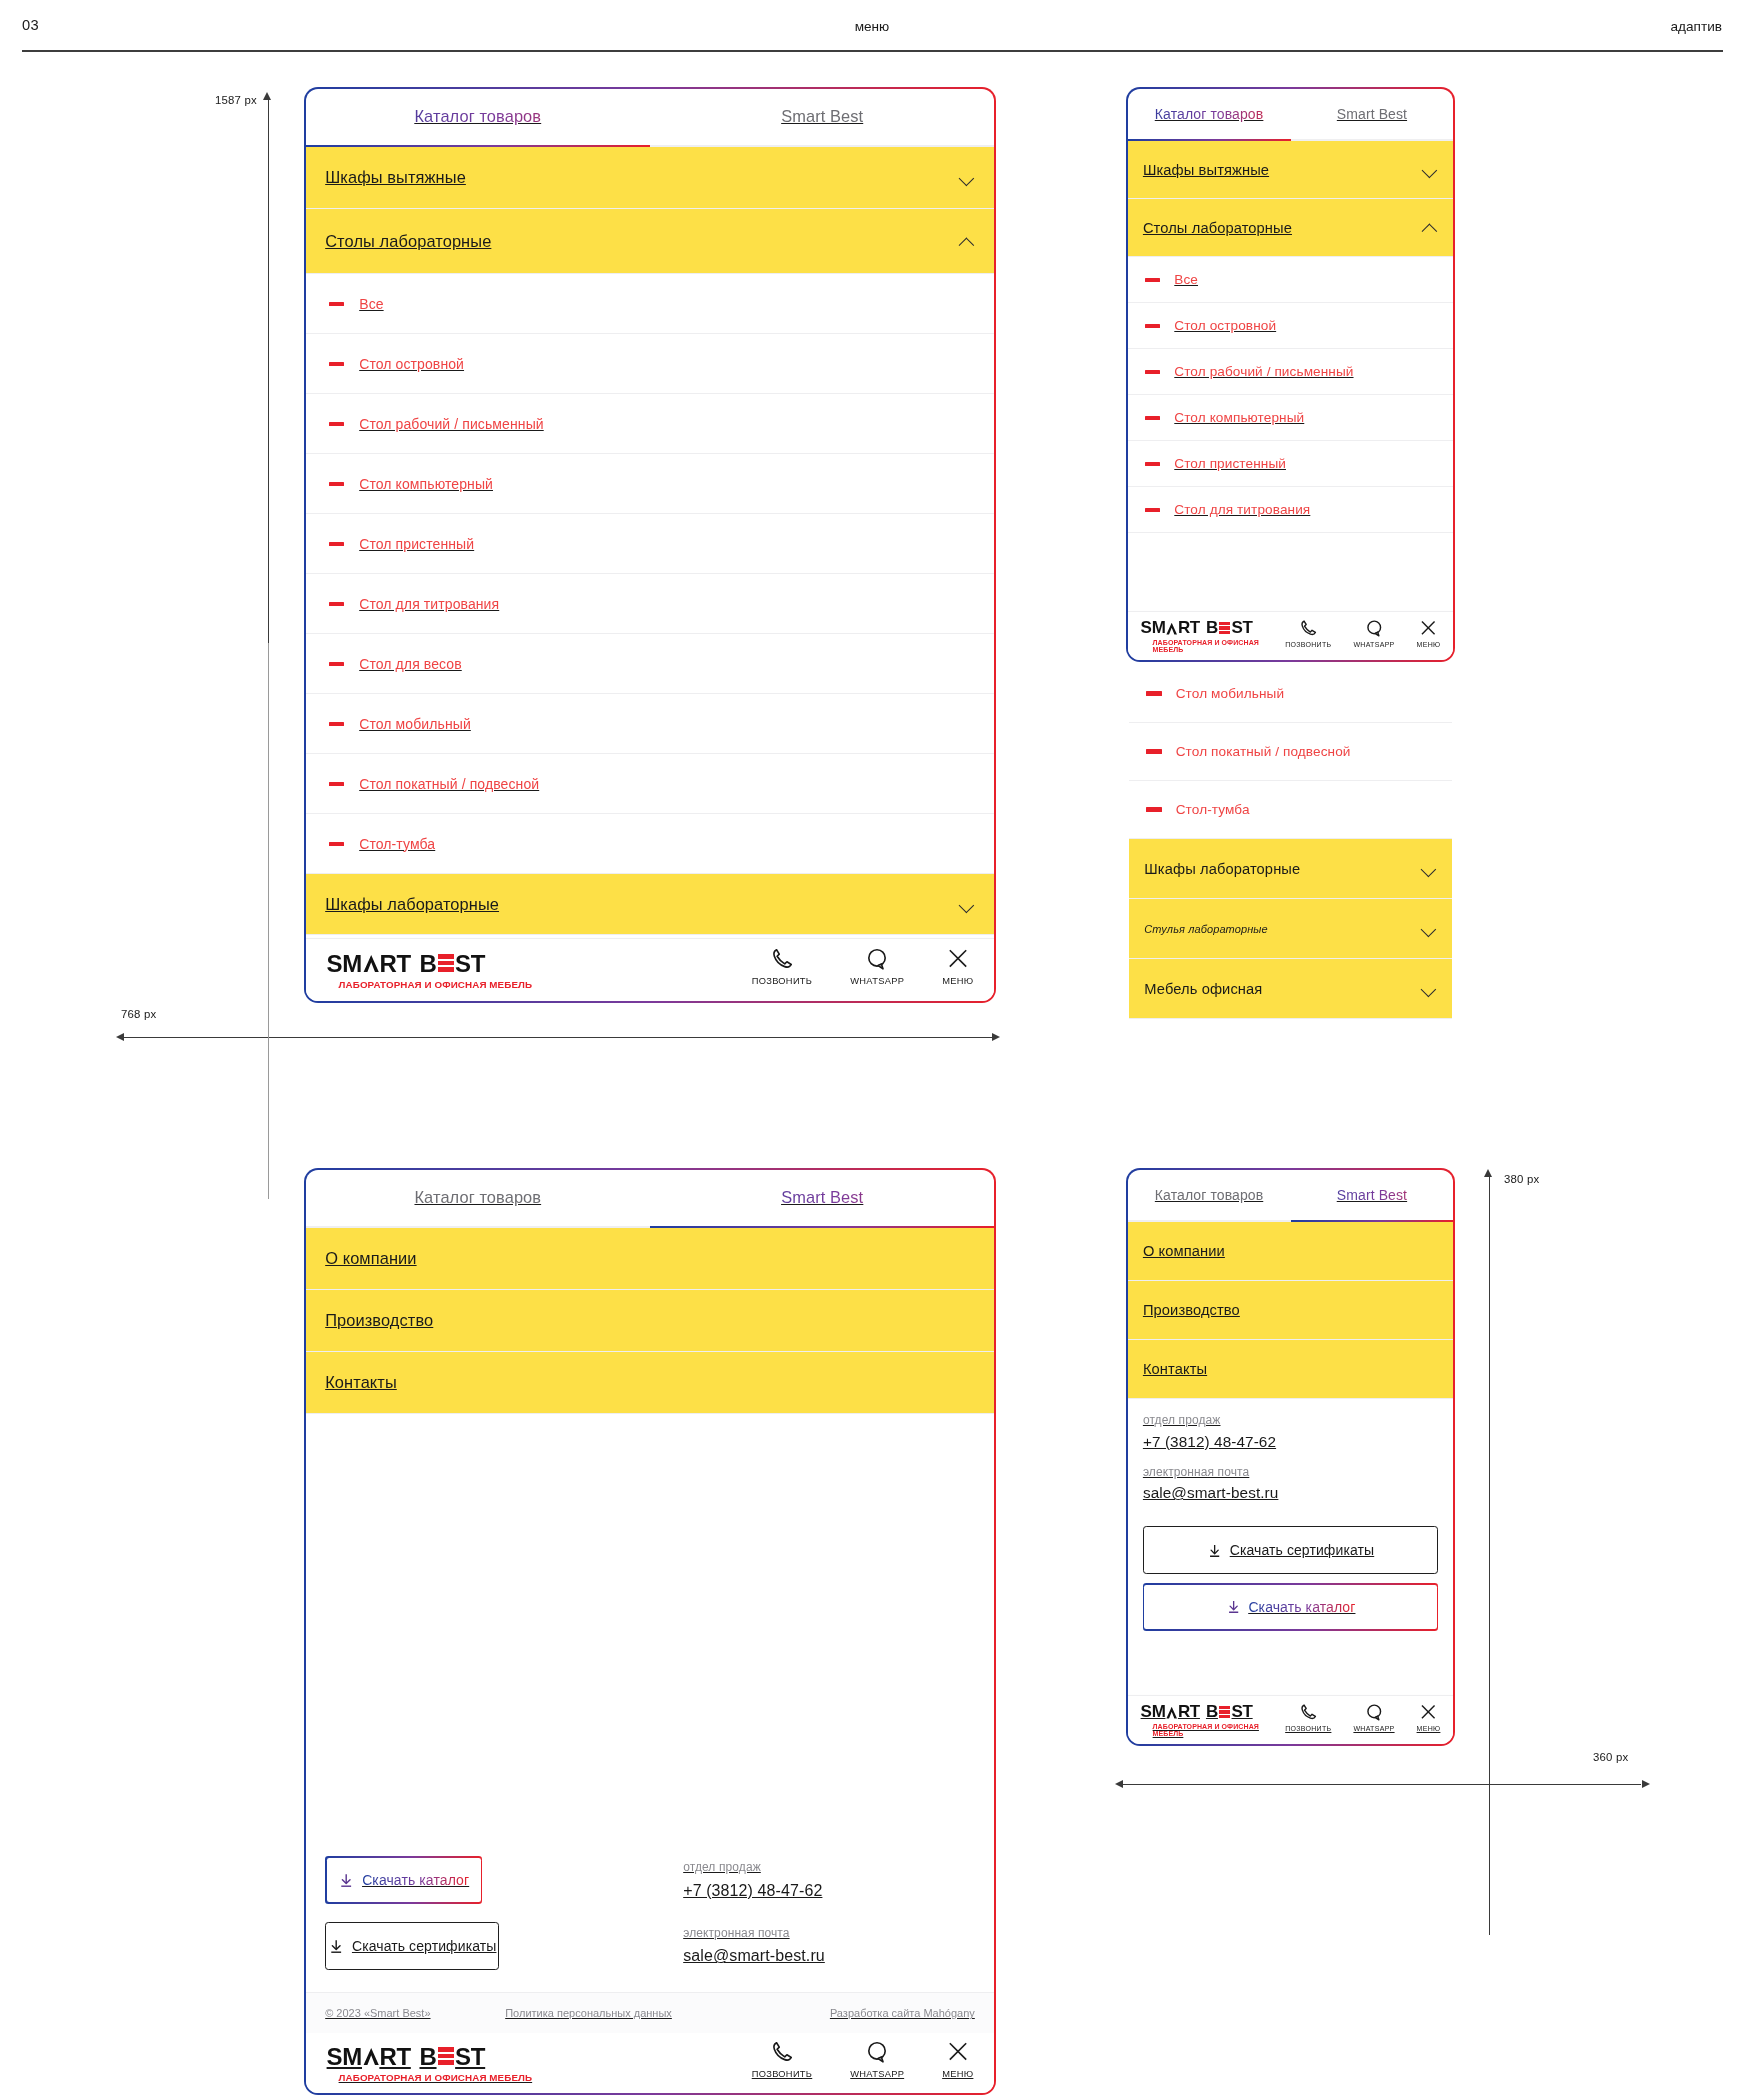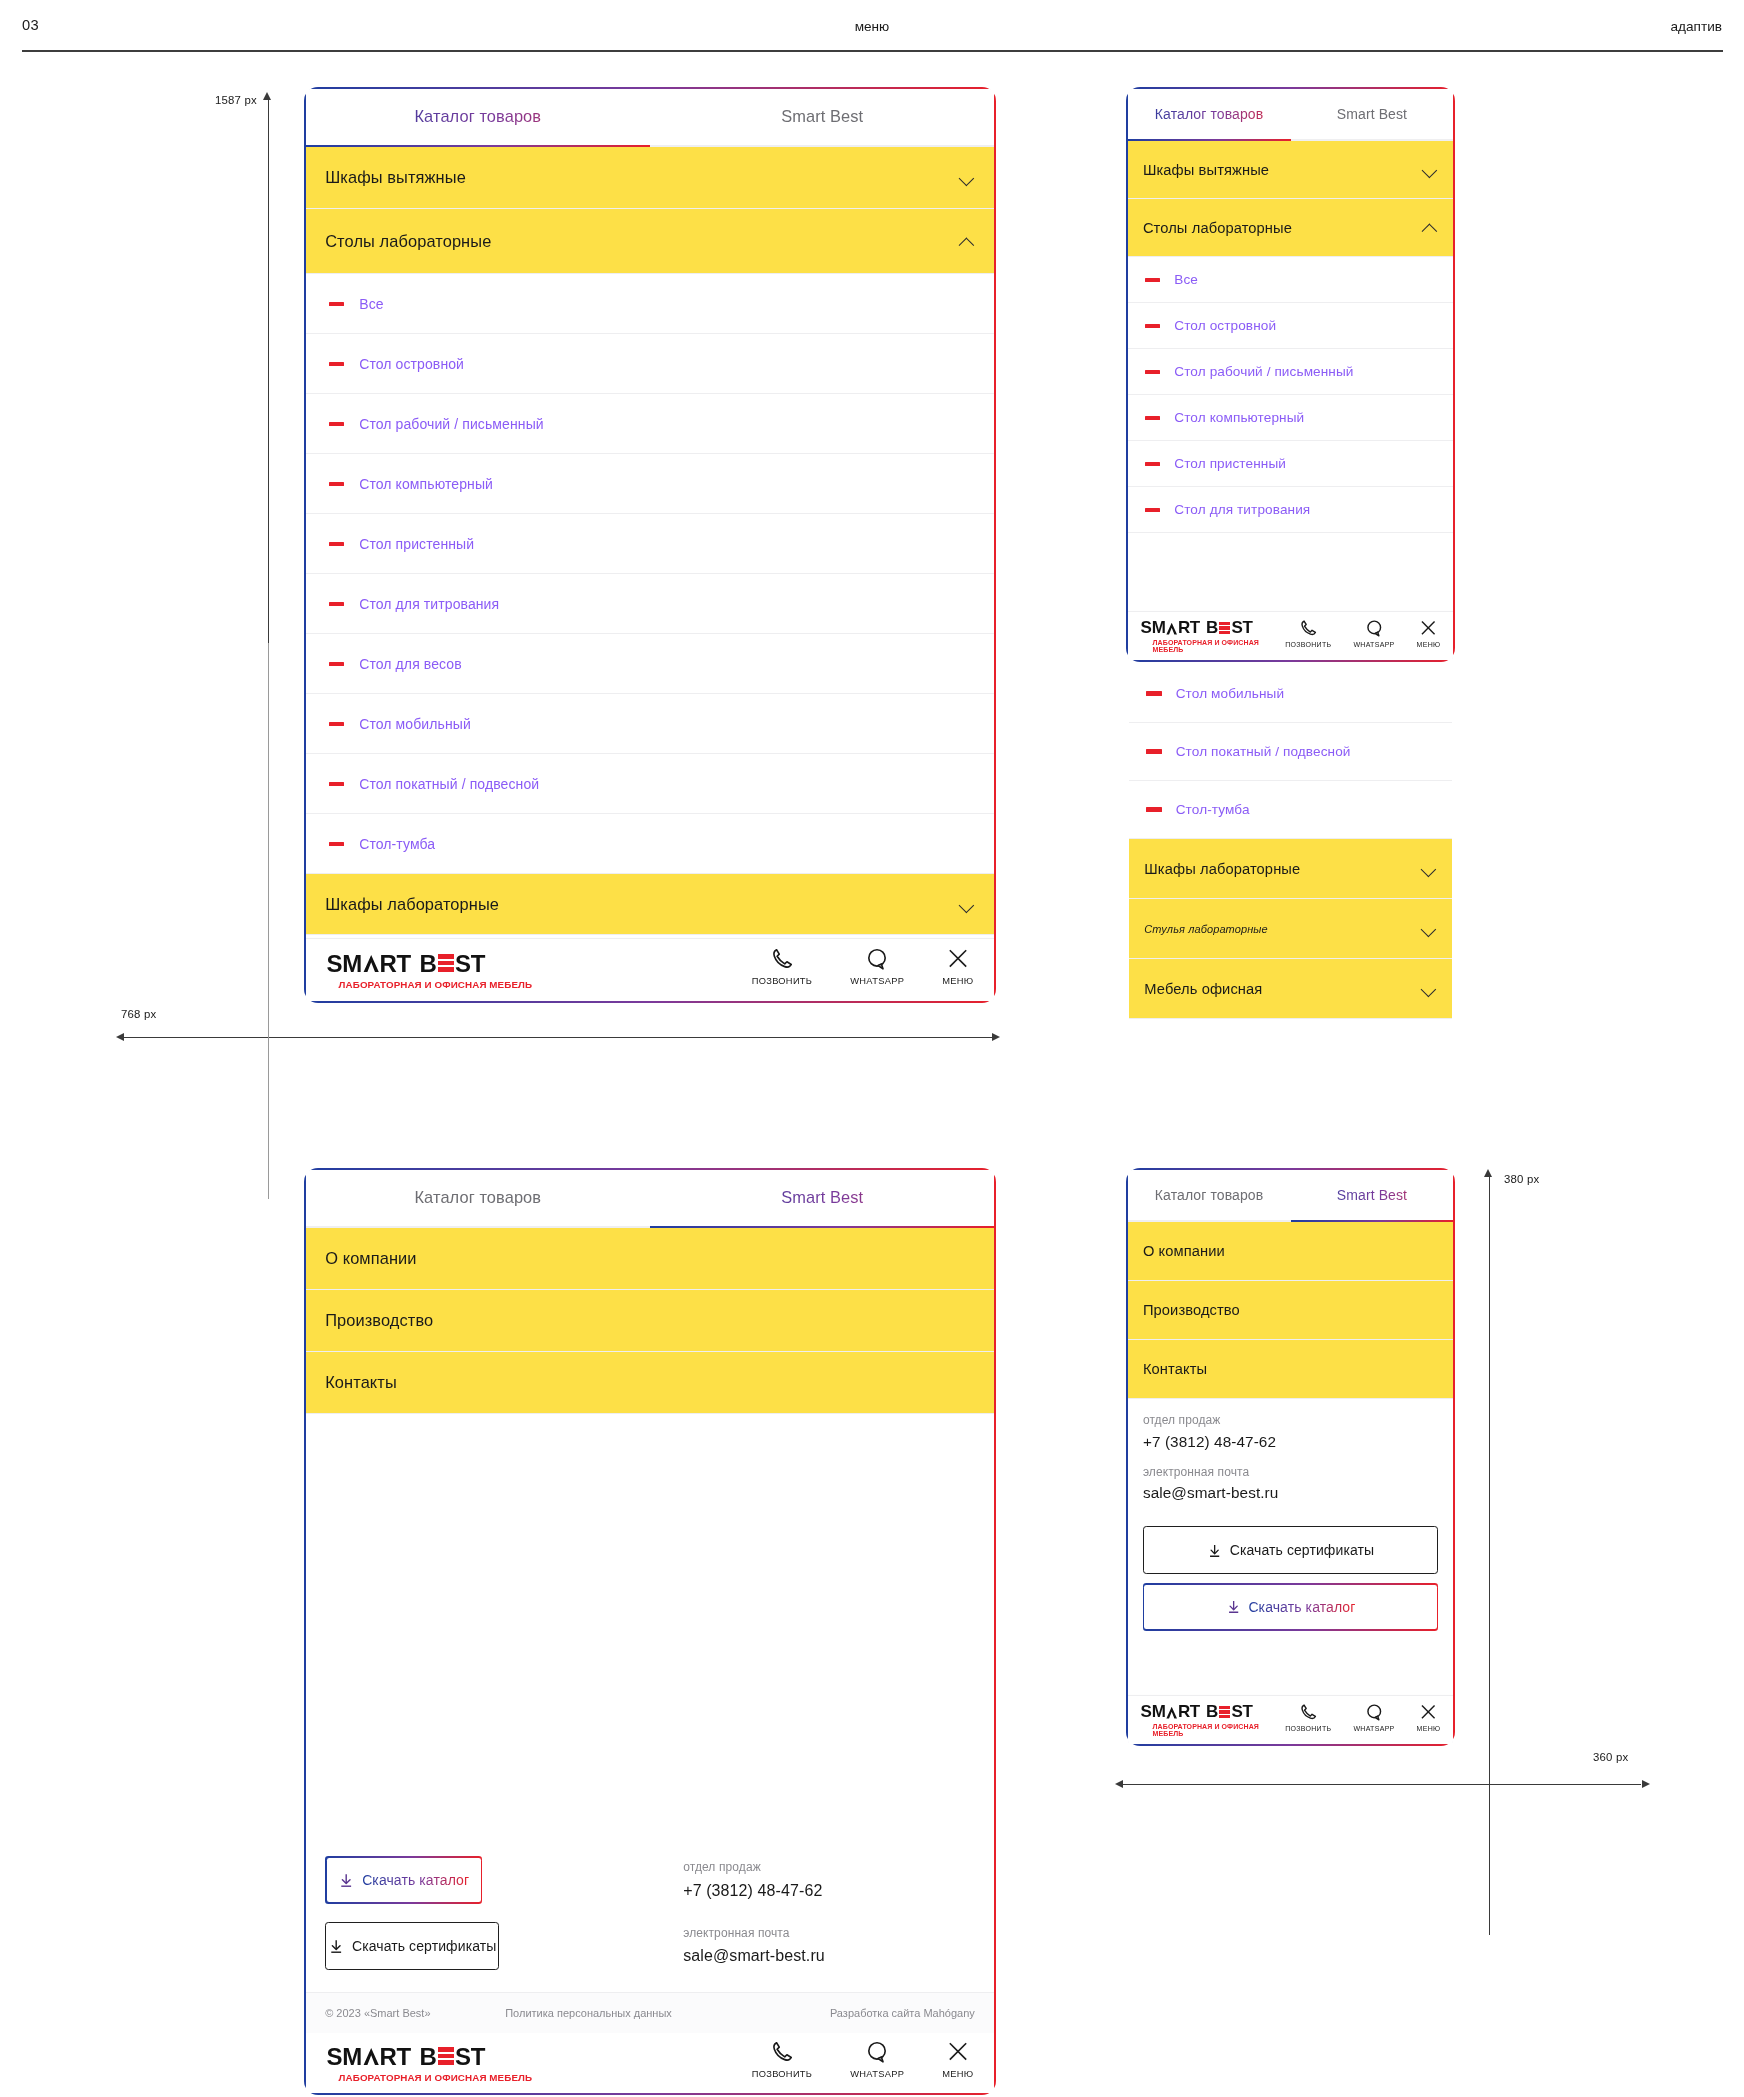--- a/index.html
+++ b/index.html
@@ -28,8 +28,8 @@
     background-image: linear-gradient(90deg,#1f3ea0 0%,#7b3a9b 50%,#e8202a 100%);
   }
   .panel-inner {
-    background:#fff; border-radius: 4px; width:100%; height:100%;
-    overflow:hidden; position:relative;
+    background:#fff; border-radius: 12px; width:100%; height:100%;
+    overflow:hidden; position:relative;text-decoration:underline;
   }
 
   

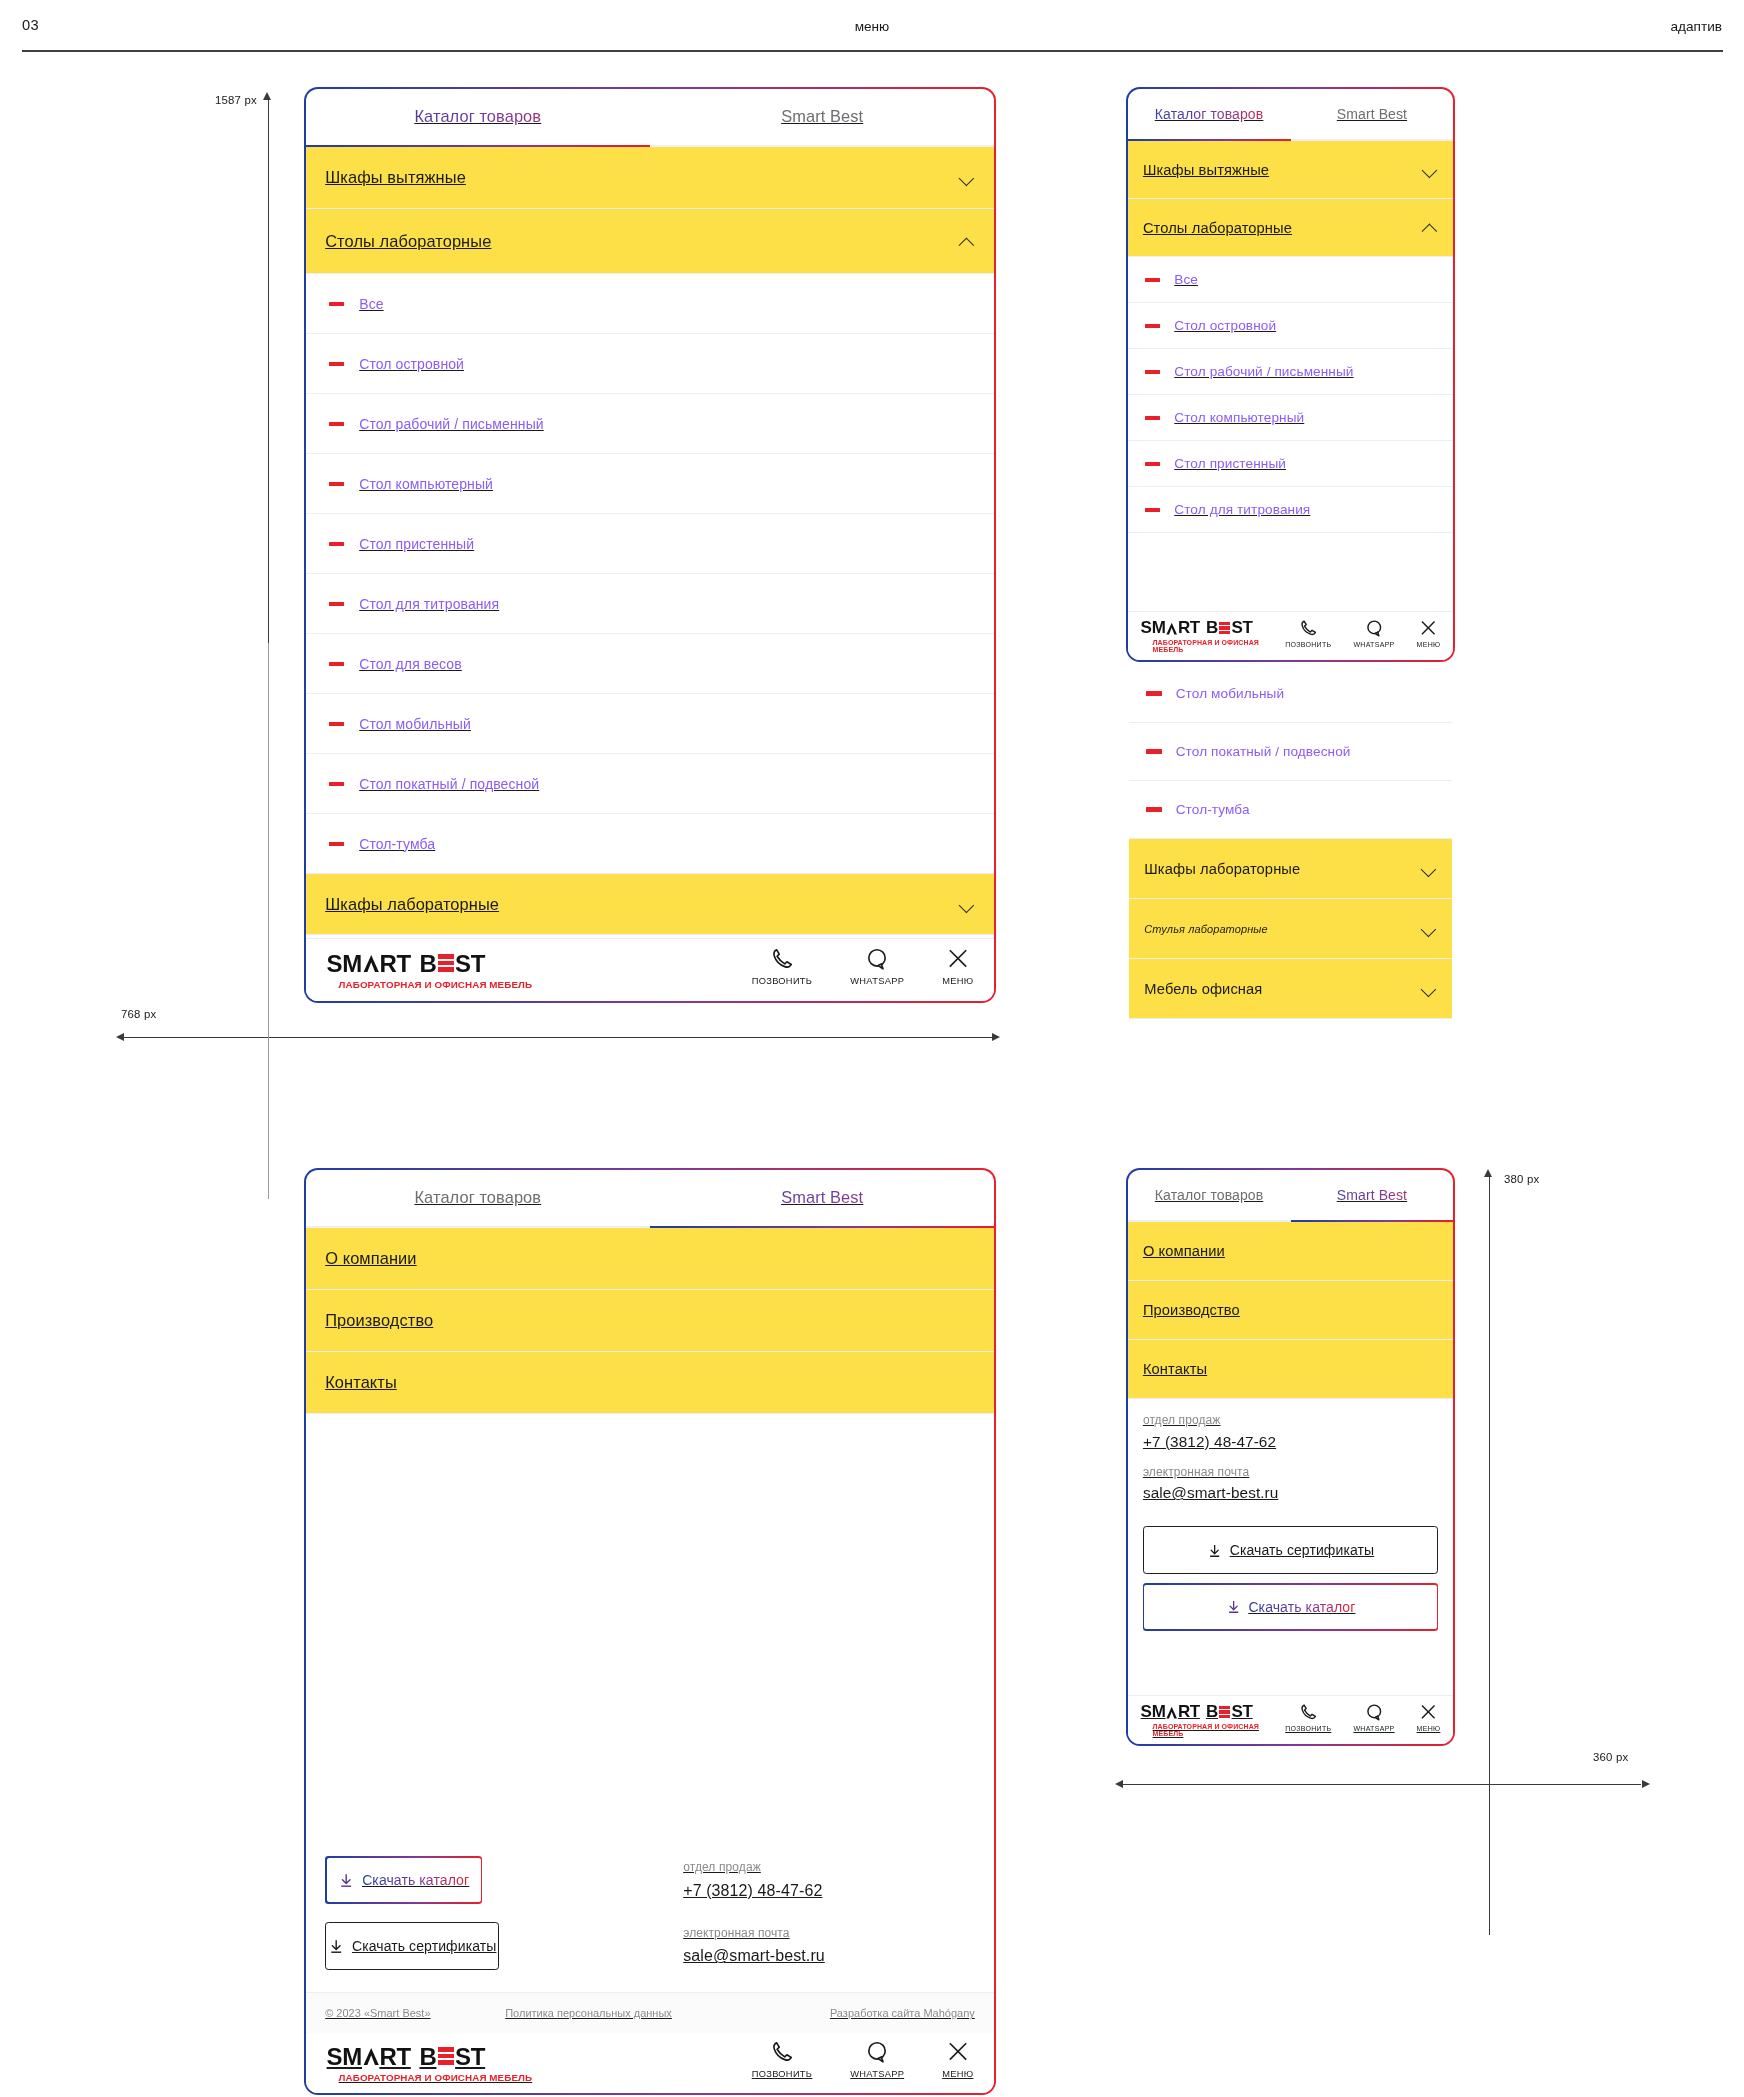--- a/index.html
+++ b/index.html
@@ -59,7 +59,7 @@
   .row-label { font-size:16.4px; color:#1a1a1a; letter-spacing:0.1px; }
   .sub-row { display:flex; align-items:center; border-bottom:1.1px solid #eeeef0; background:#fff; }
   .dash { width:15.3px; height:4.4px; background:#e8202a; border-radius:0.5px; flex:0 0 auto; }
-  .sub-label { font-size:14px; color:#8b5cf6; letter-spacing:0.1px; }
+  .sub-label { font-size:14px; color:#ef4444; letter-spacing:0.1px; }
   .chev { width:16.4px; height:16.4px; position:relative; flex:0 0 auto; }
   .chev::before{
     content:""; position:absolute; left:2.2px; top:3.8px; width:9.8px; height:9.8px;

